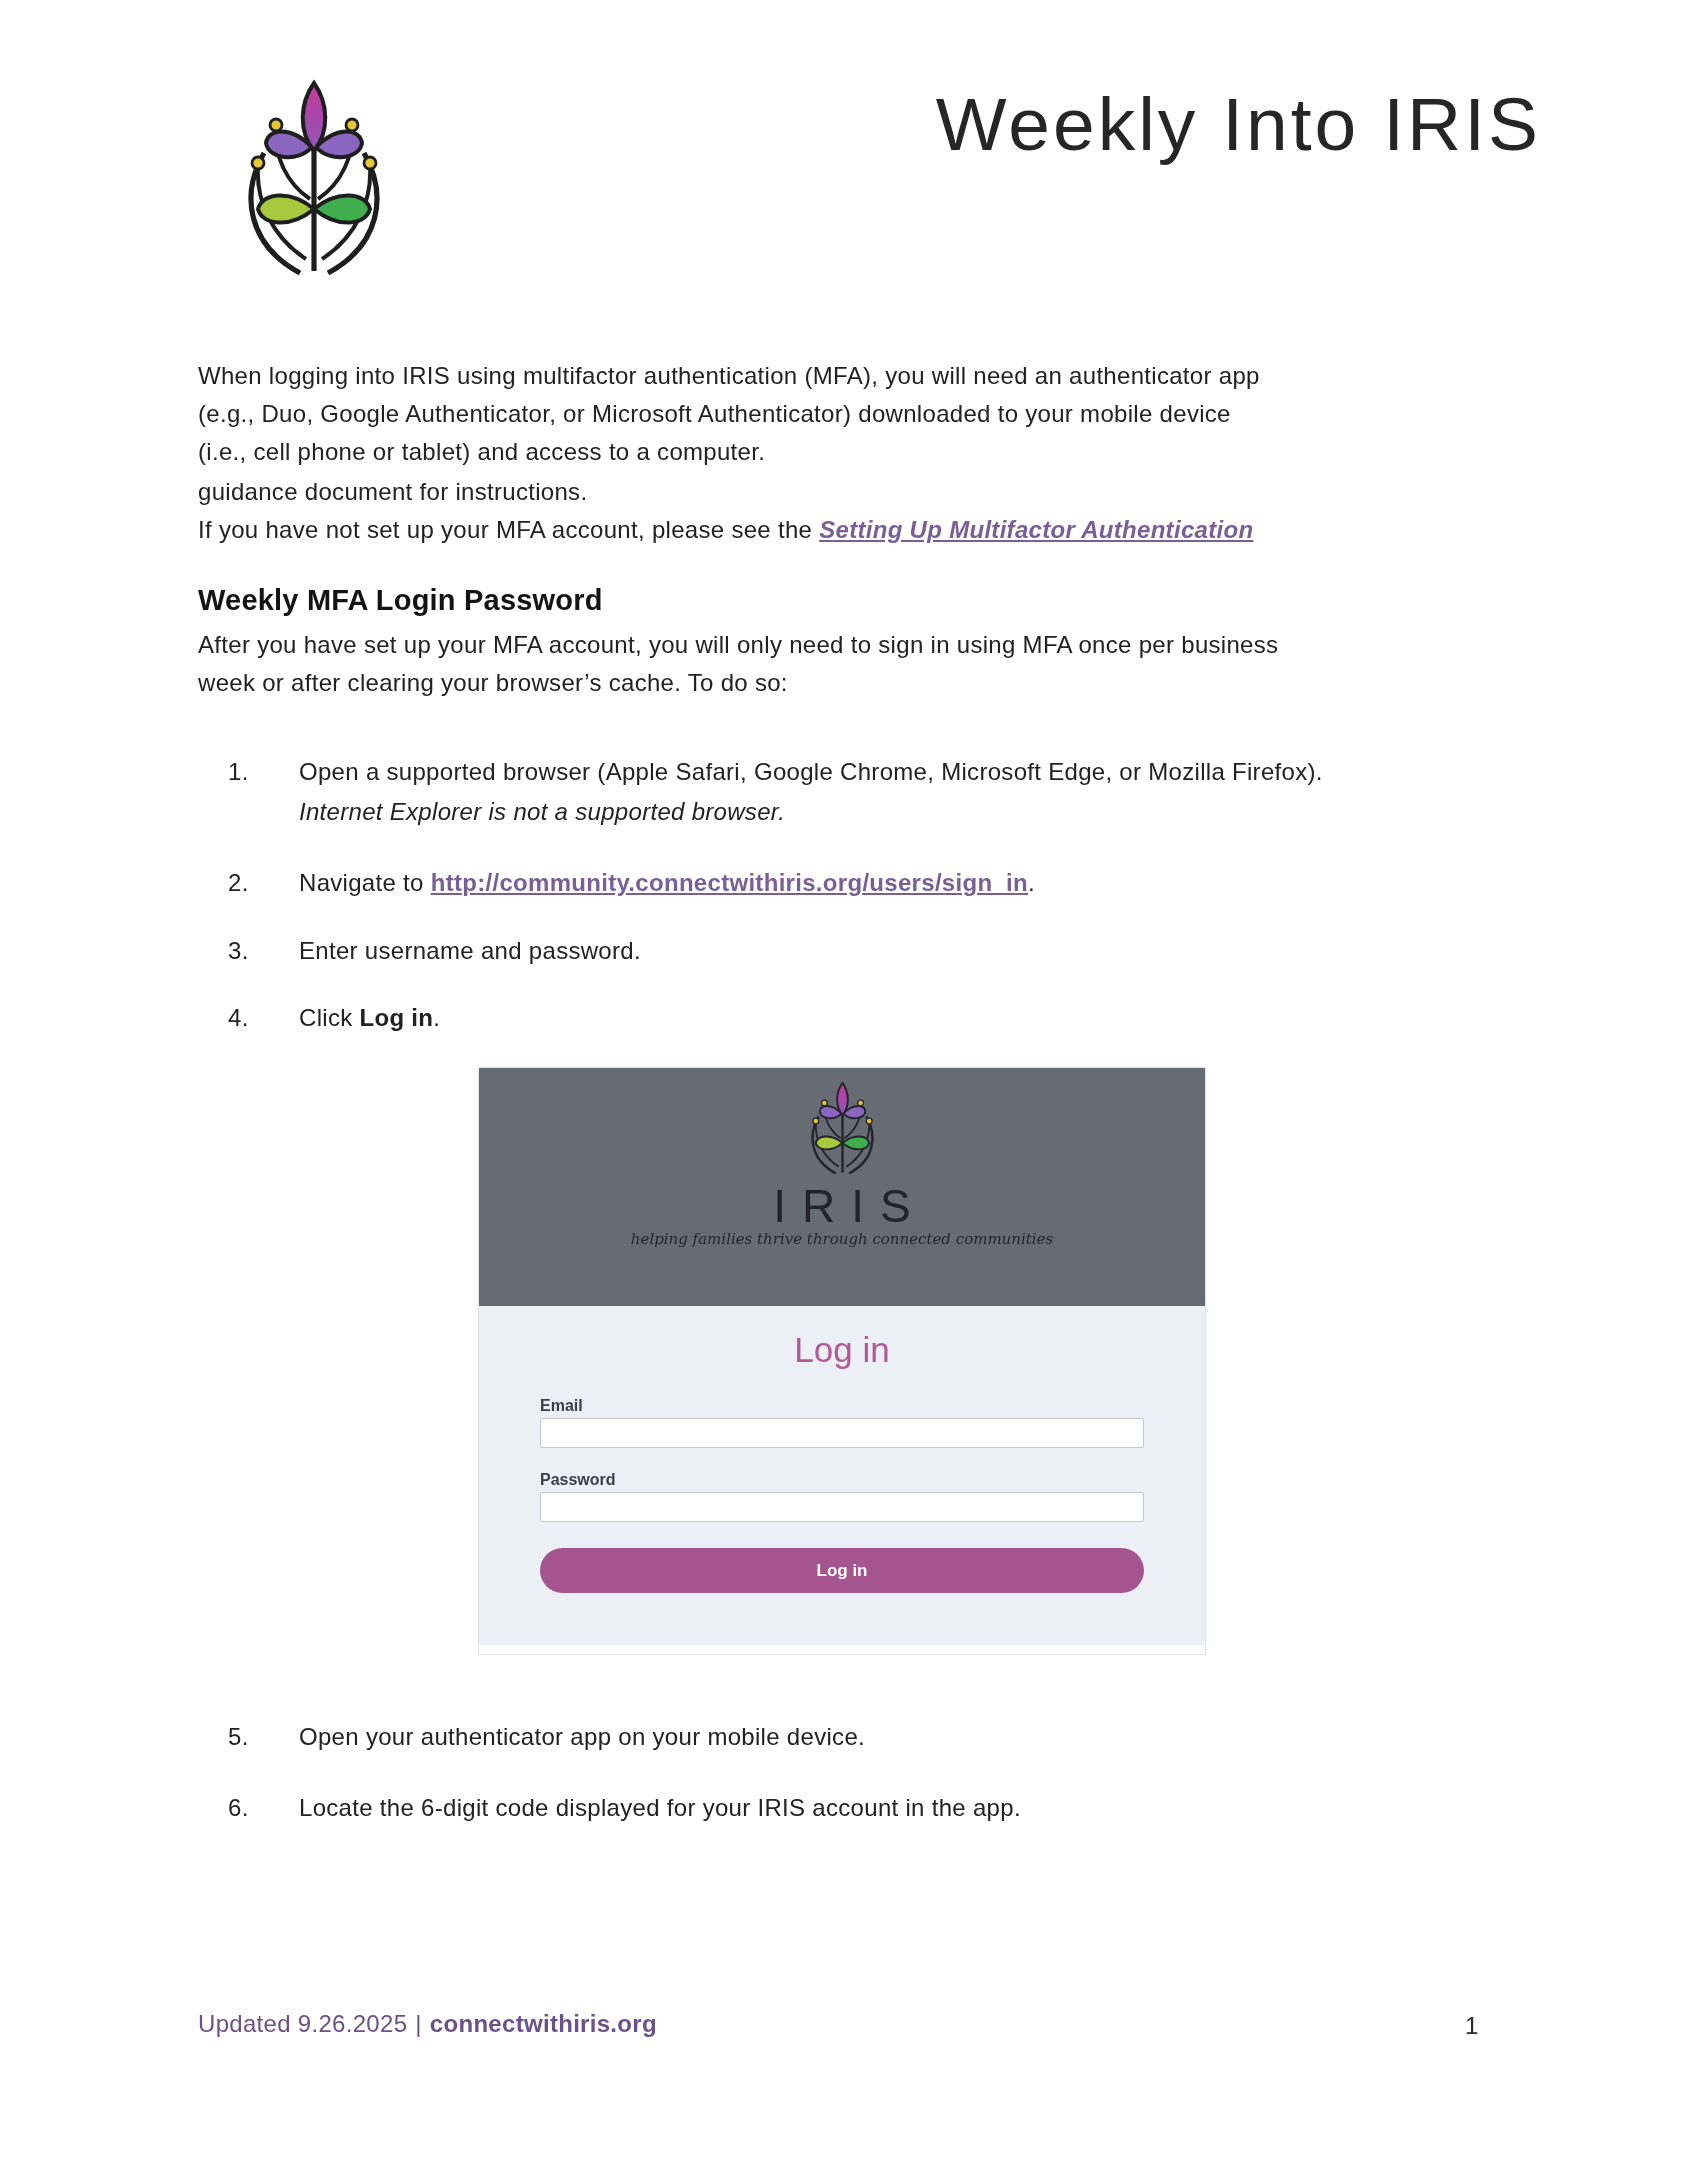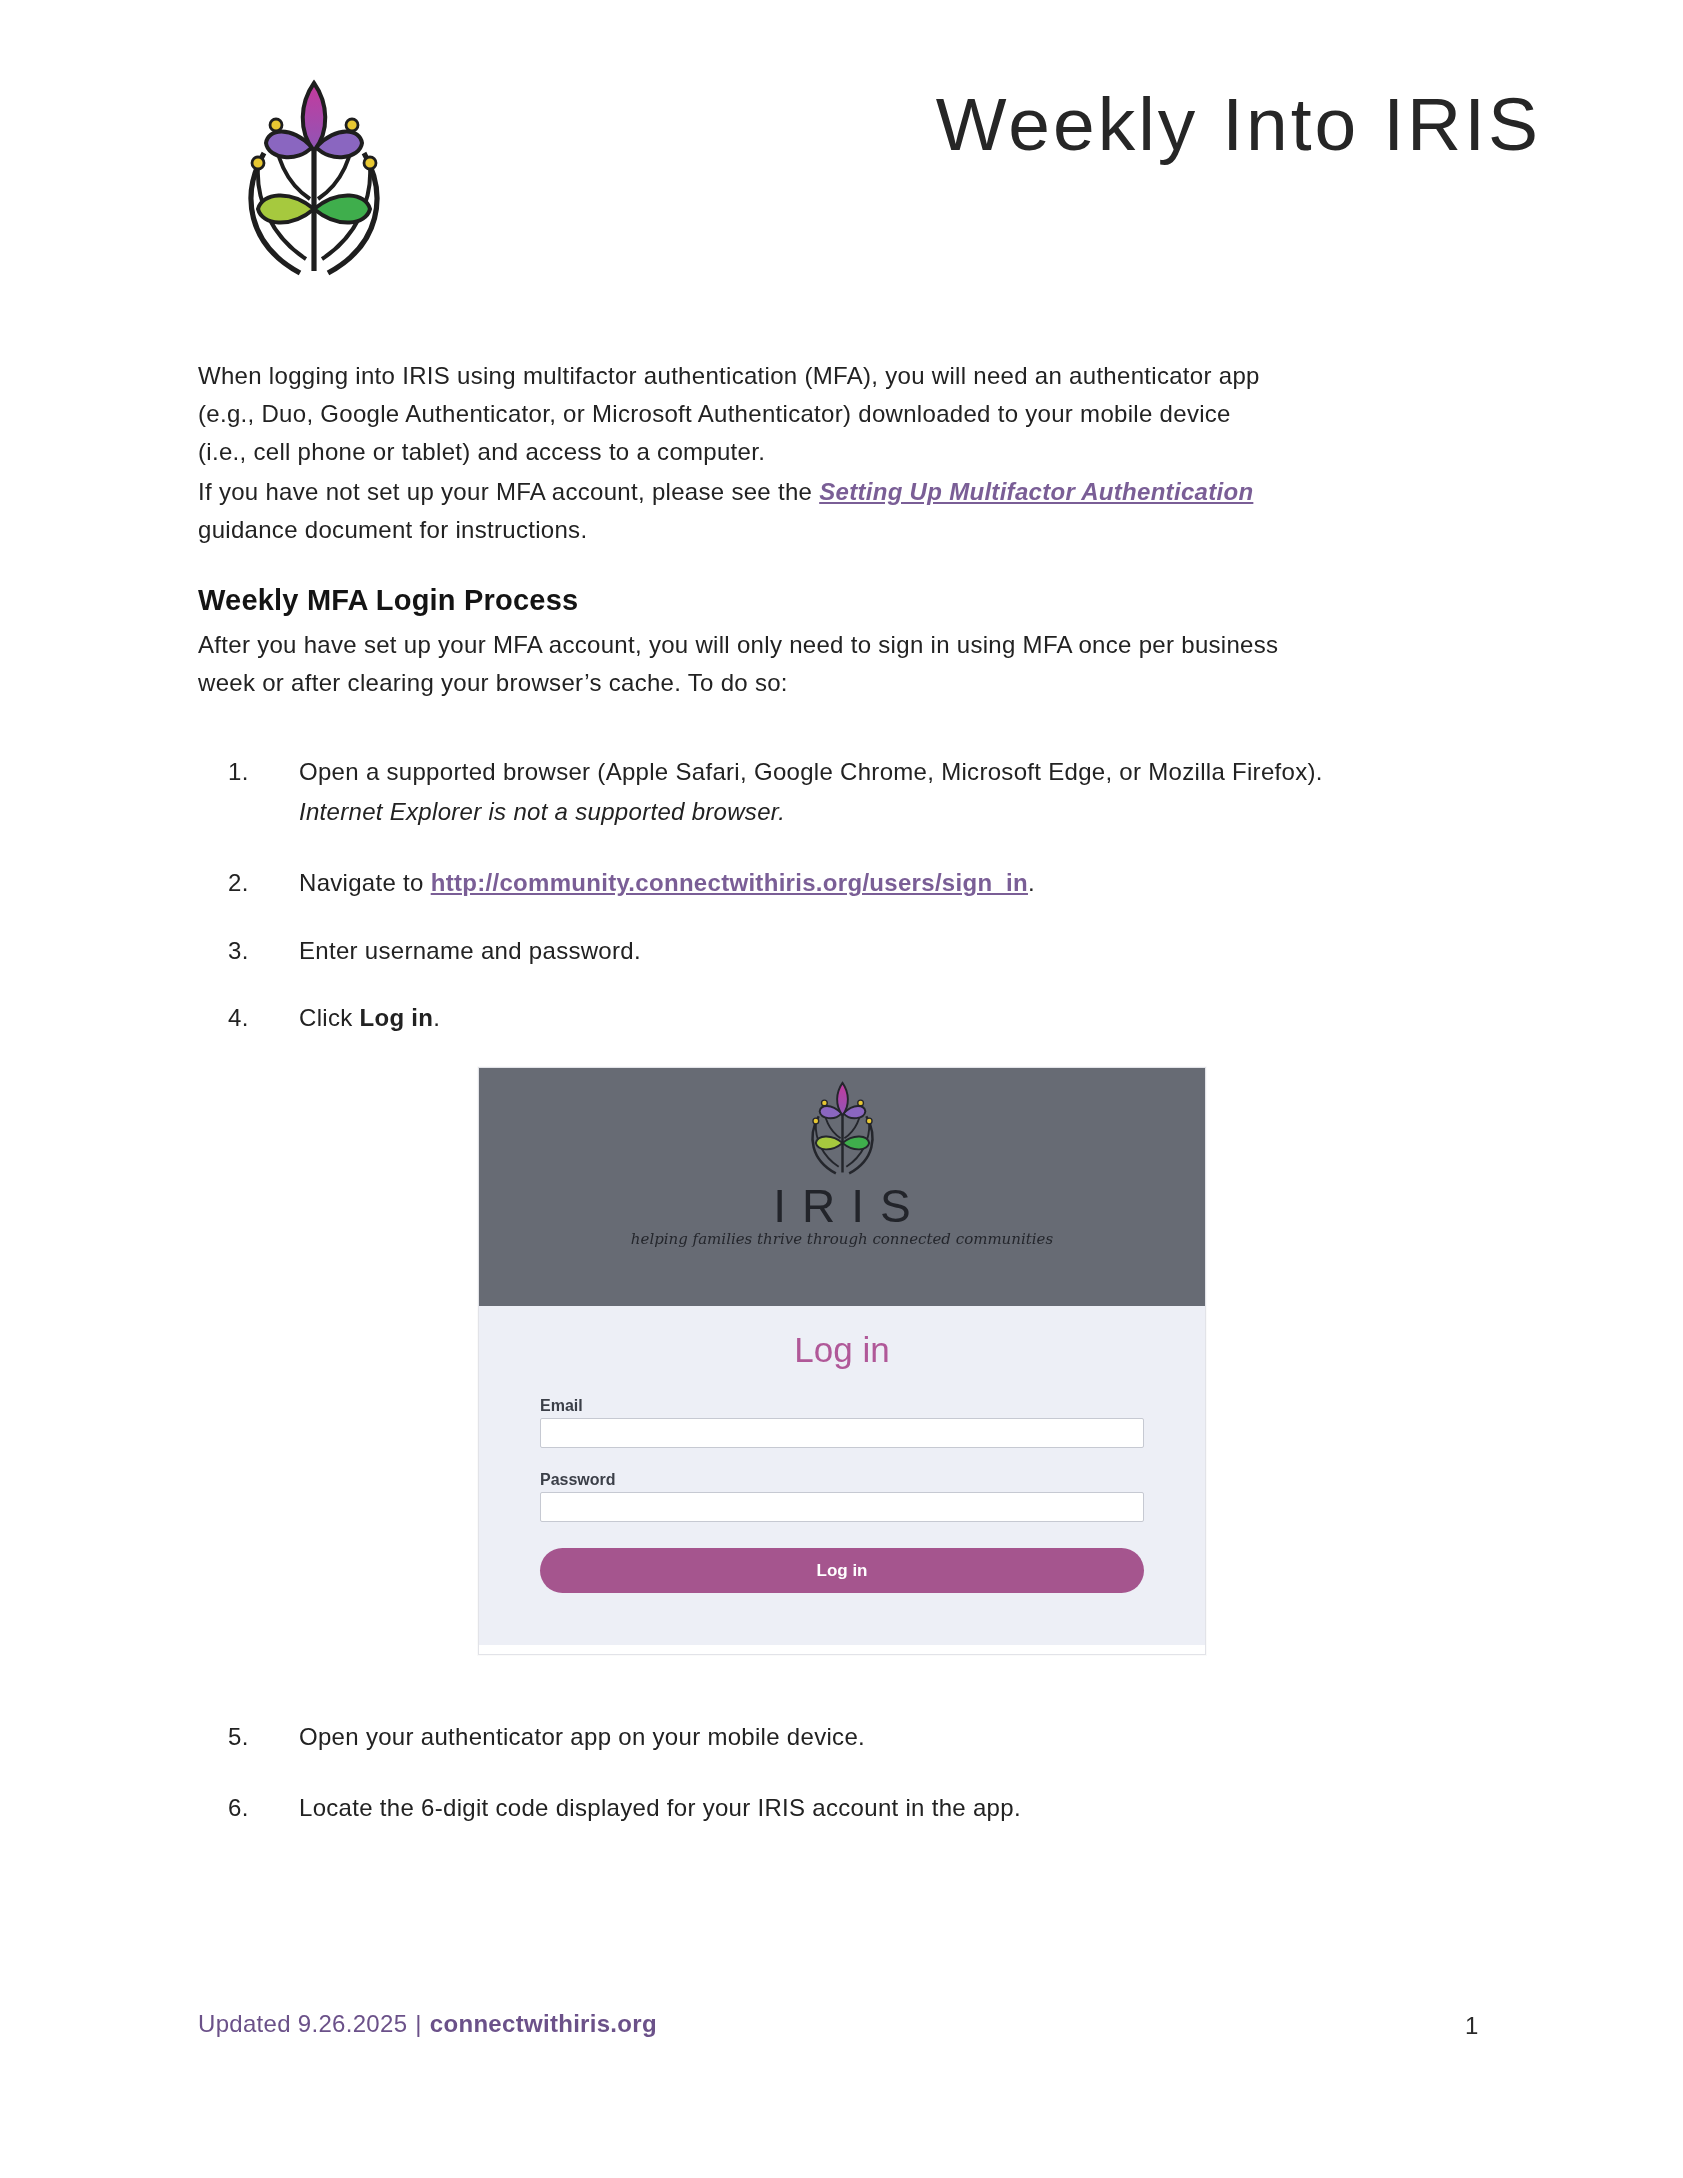--- a/index.html
+++ b/index.html
@@ -97,10 +97,10 @@
   </div>
 
   <div class="para" id="p2">
+    <div>guidance document for instructions.</div>
     <div>
       <span>If you have not set up your MFA account, please see the </span><a class="doclink it">Setting Up Multifactor Authentication</a>
     </div>
-    <div>guidance document for instructions.</div>
   </div>
 
   <div class="h2">Weekly MFA Login Process</div>

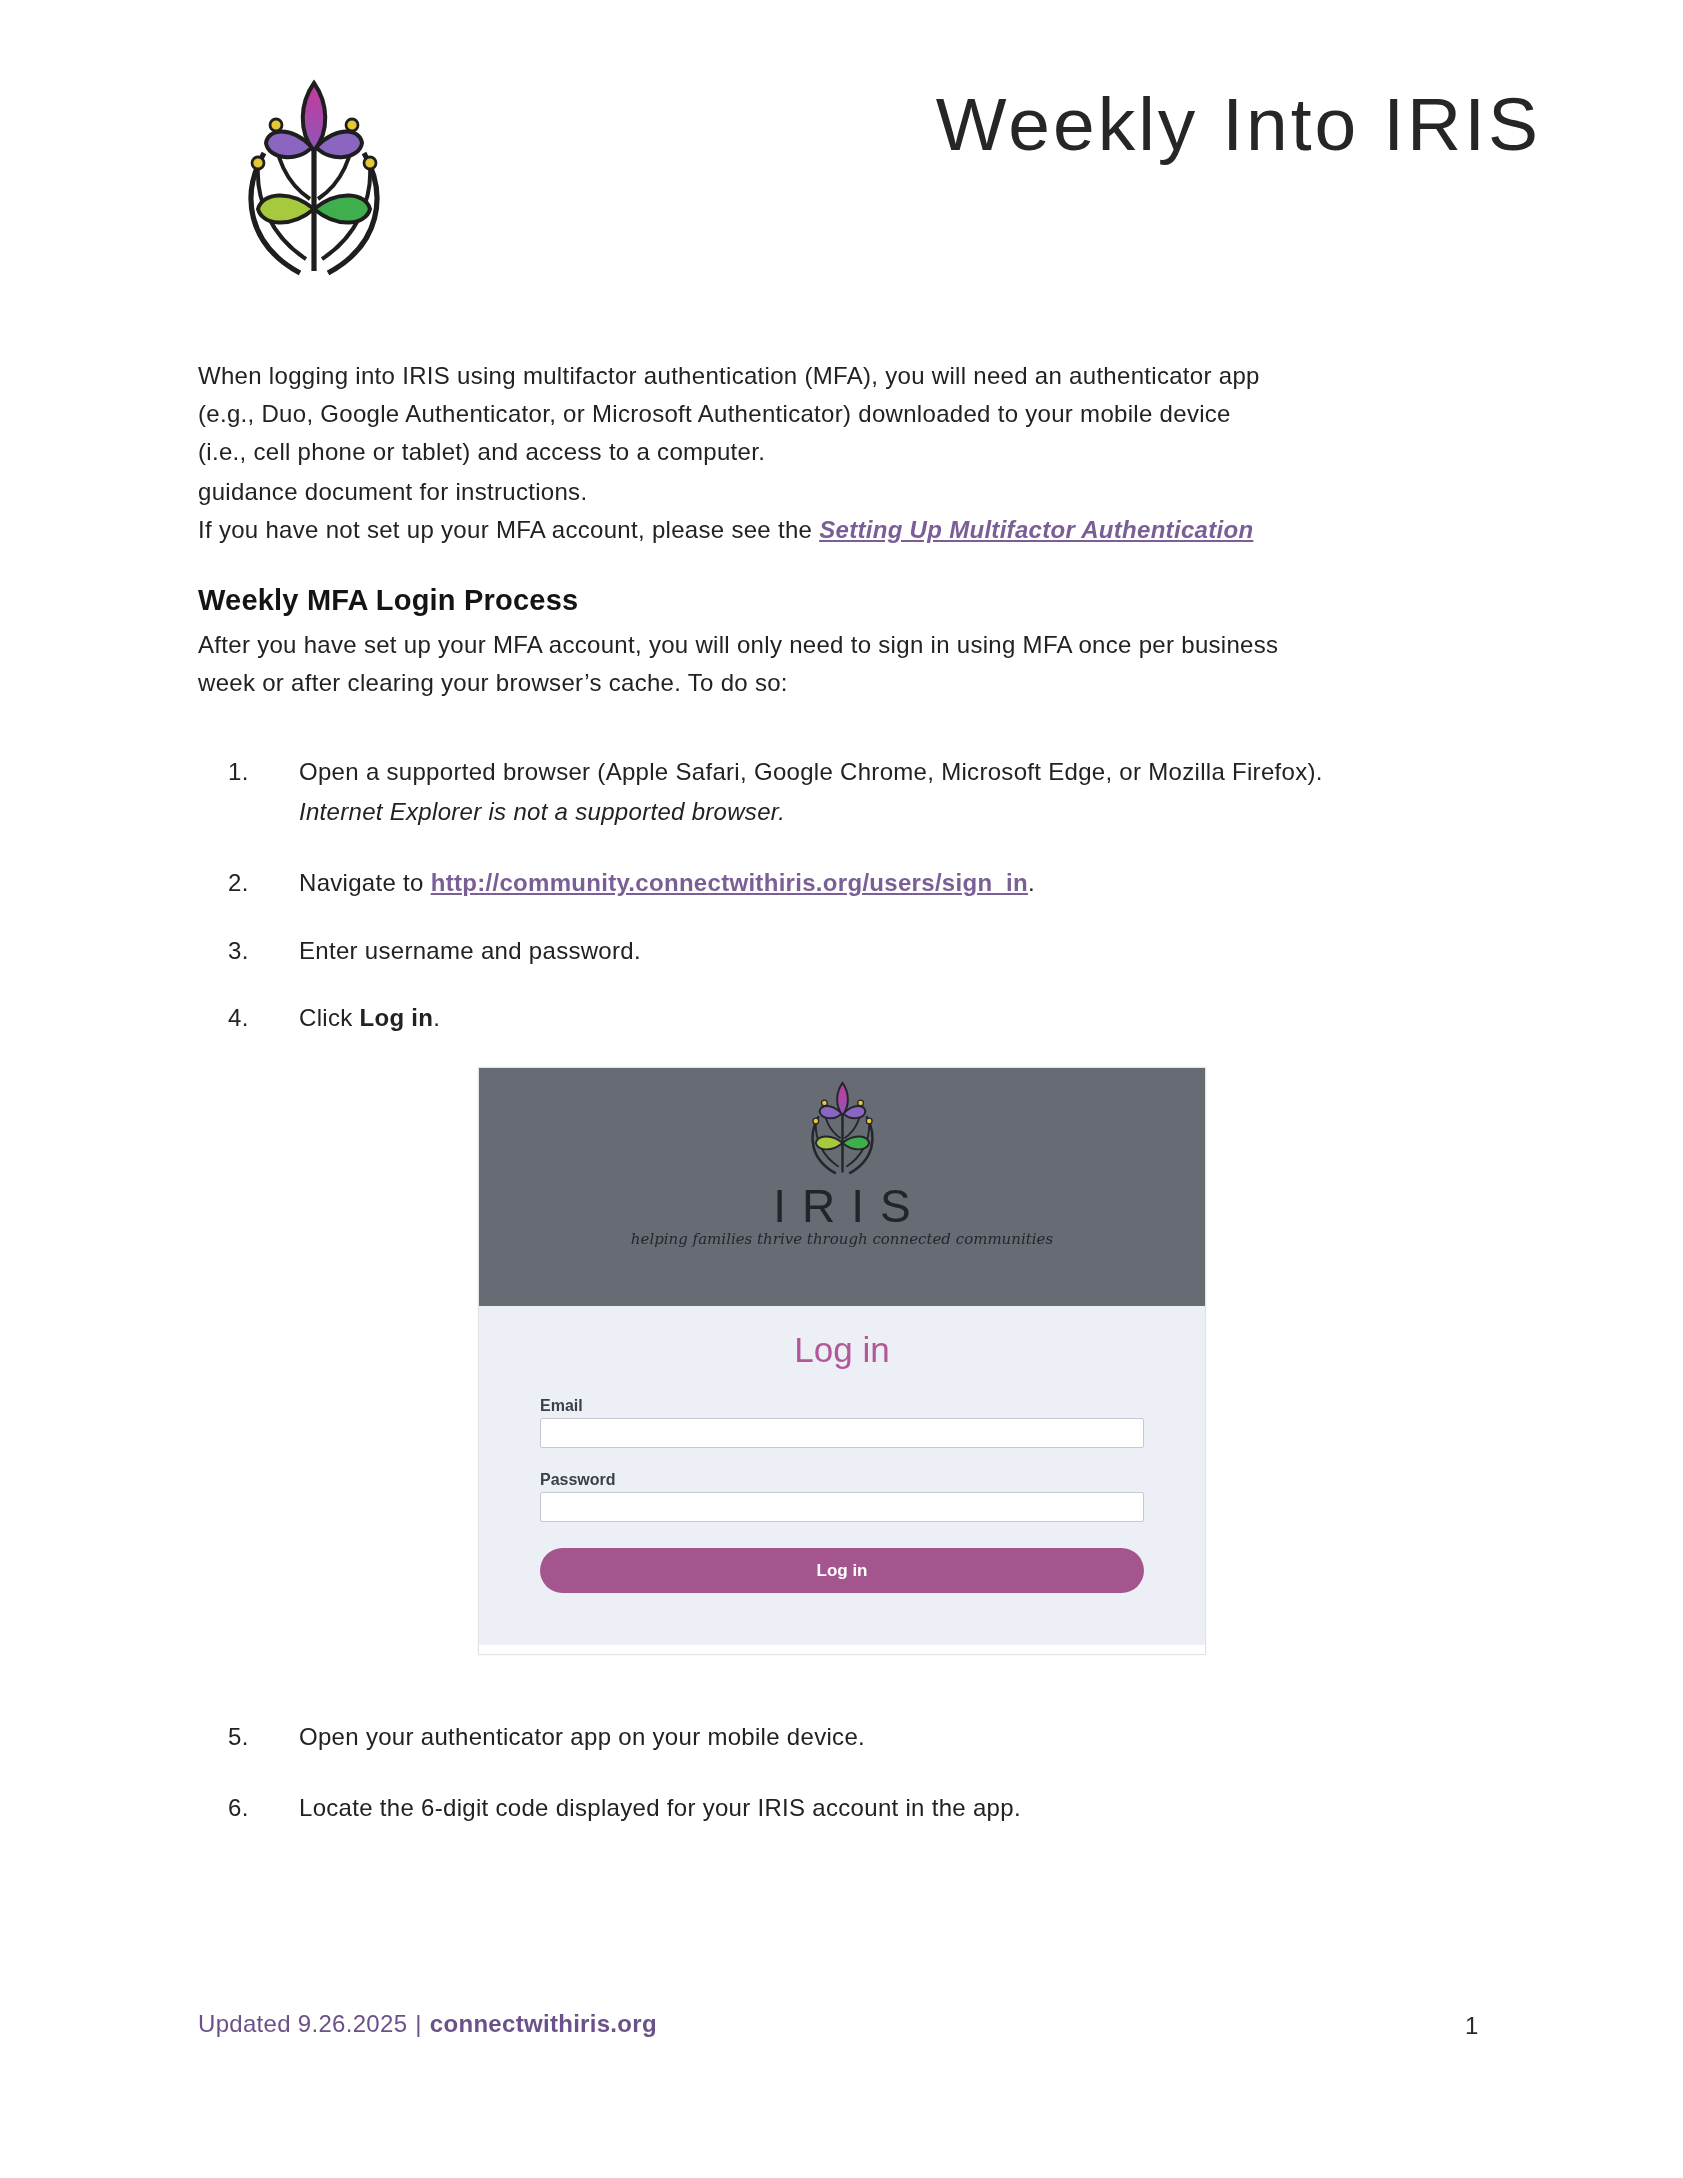--- a/index.html
+++ b/index.html
@@ -103,7 +103,7 @@
     </div>
   </div>
 
-  <div class="h2">Weekly MFA Login Process</div>
+  <div class="h2">Weekly MFA Login Password</div>
 
   <div class="para" id="p3">
     <div>After you have set up your MFA account, you will only need to sign in using MFA once per business</div>

